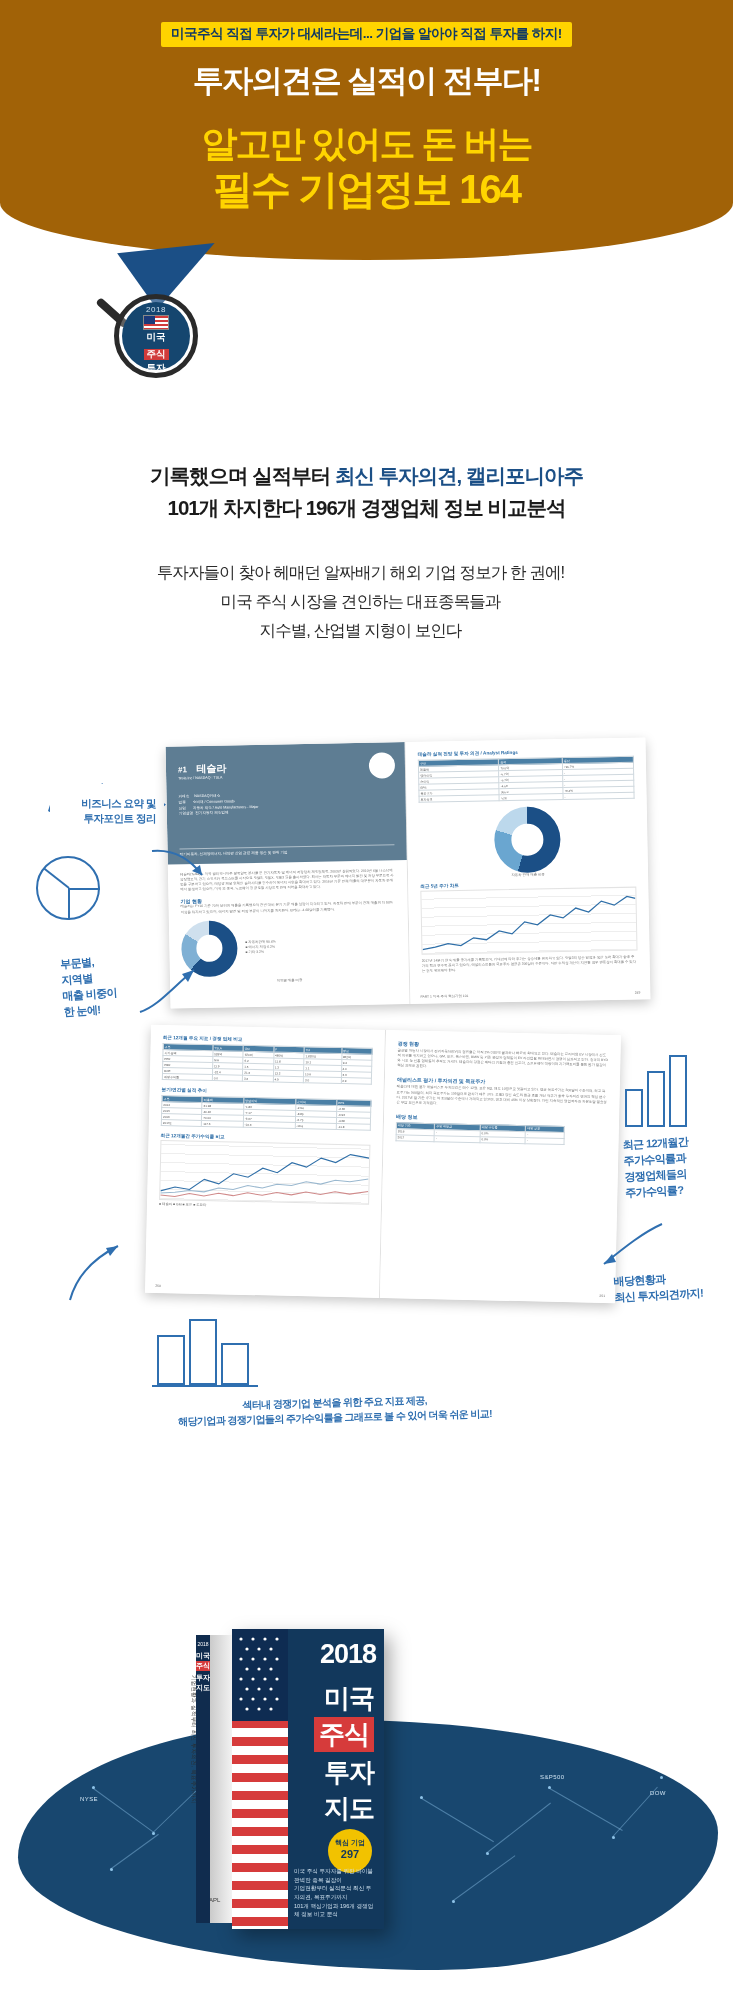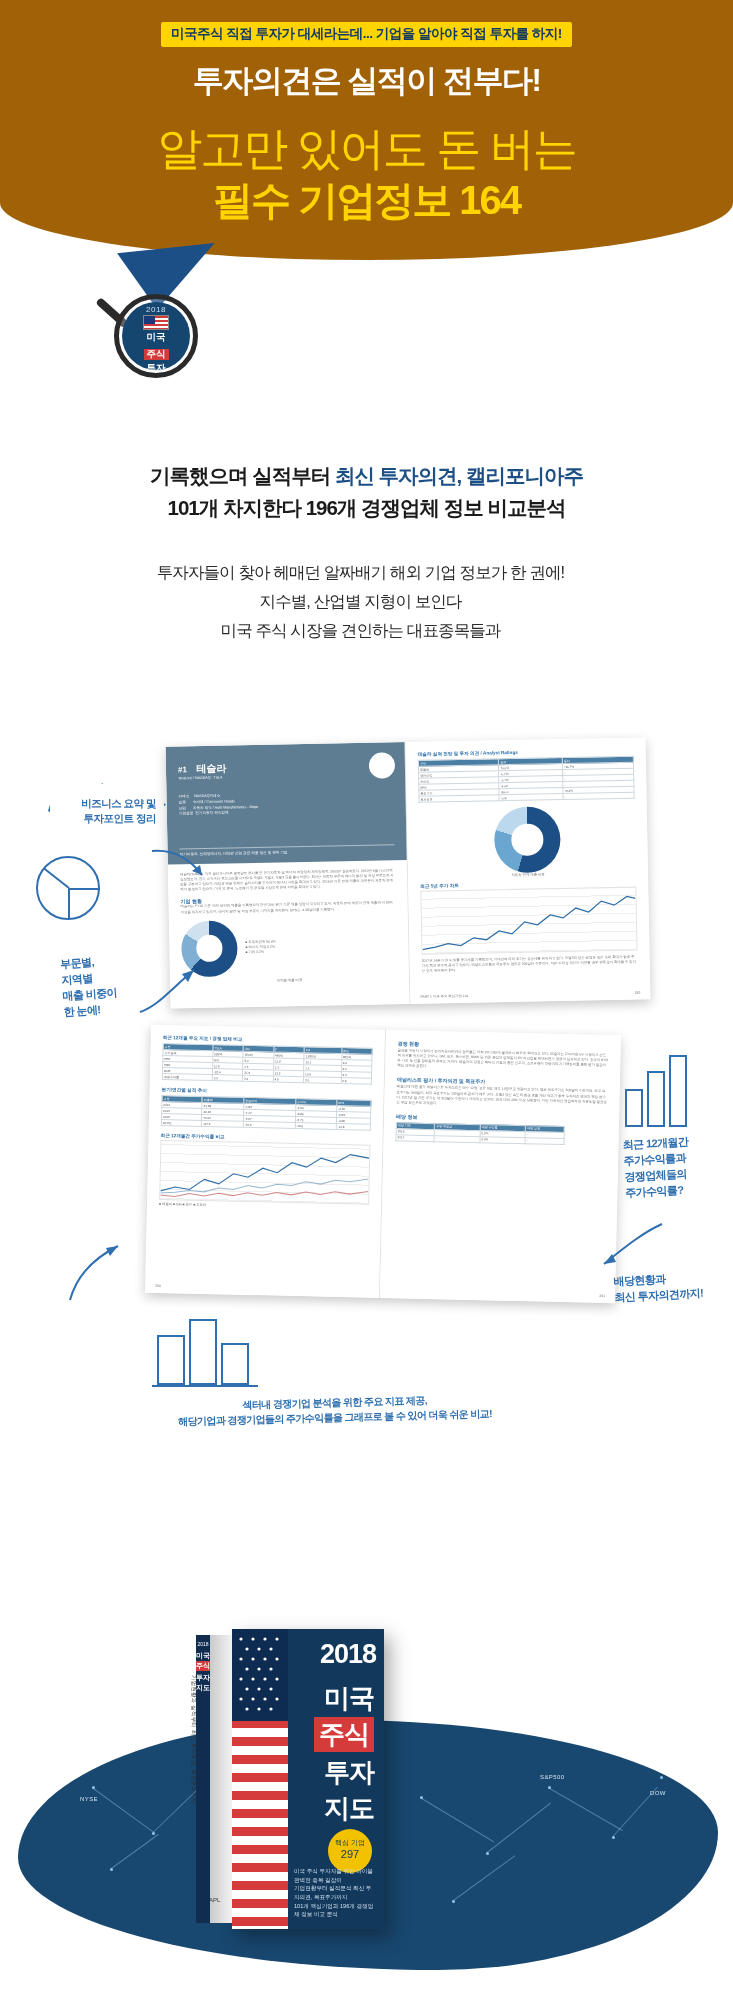--- a/index.html
+++ b/index.html
@@ -61,8 +61,8 @@
   .hero-line2 {
     margin-top: 20px;
     color: #ffd400;
-    font-size: 45px;
-    font-weight: normal;
+    font-size: 36px;
+    font-weight: bold;
     letter-spacing: -2px;
     line-height: 1.22;
   }

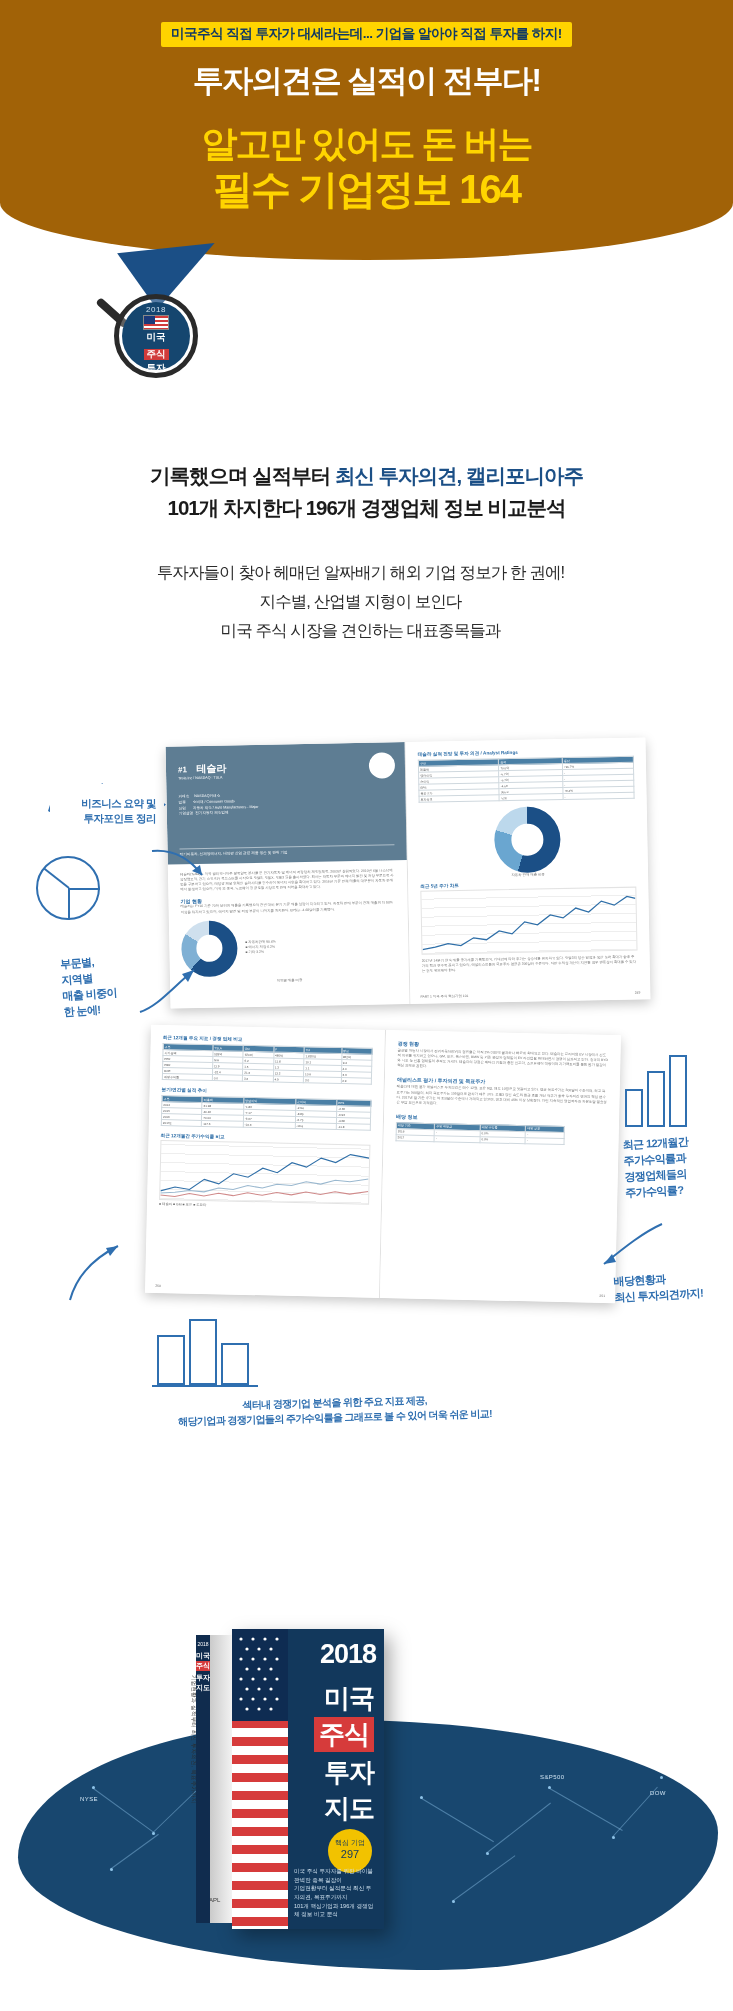--- a/index.html
+++ b/index.html
@@ -359,8 +359,8 @@
 
   <div class="sub-block">
     <div>투자자들이 찾아 헤매던 알짜배기 해외 기업 정보가 한 권에!</div>
+    <div>미국 주식 시장을 견인하는 대표종목들과</div>
     <div>지수별, 산업별 지형이 보인다</div>
-    <div>미국 주식 시장을 견인하는 대표종목들과</div>
   </div>
 
   <div class="spread spread-a">

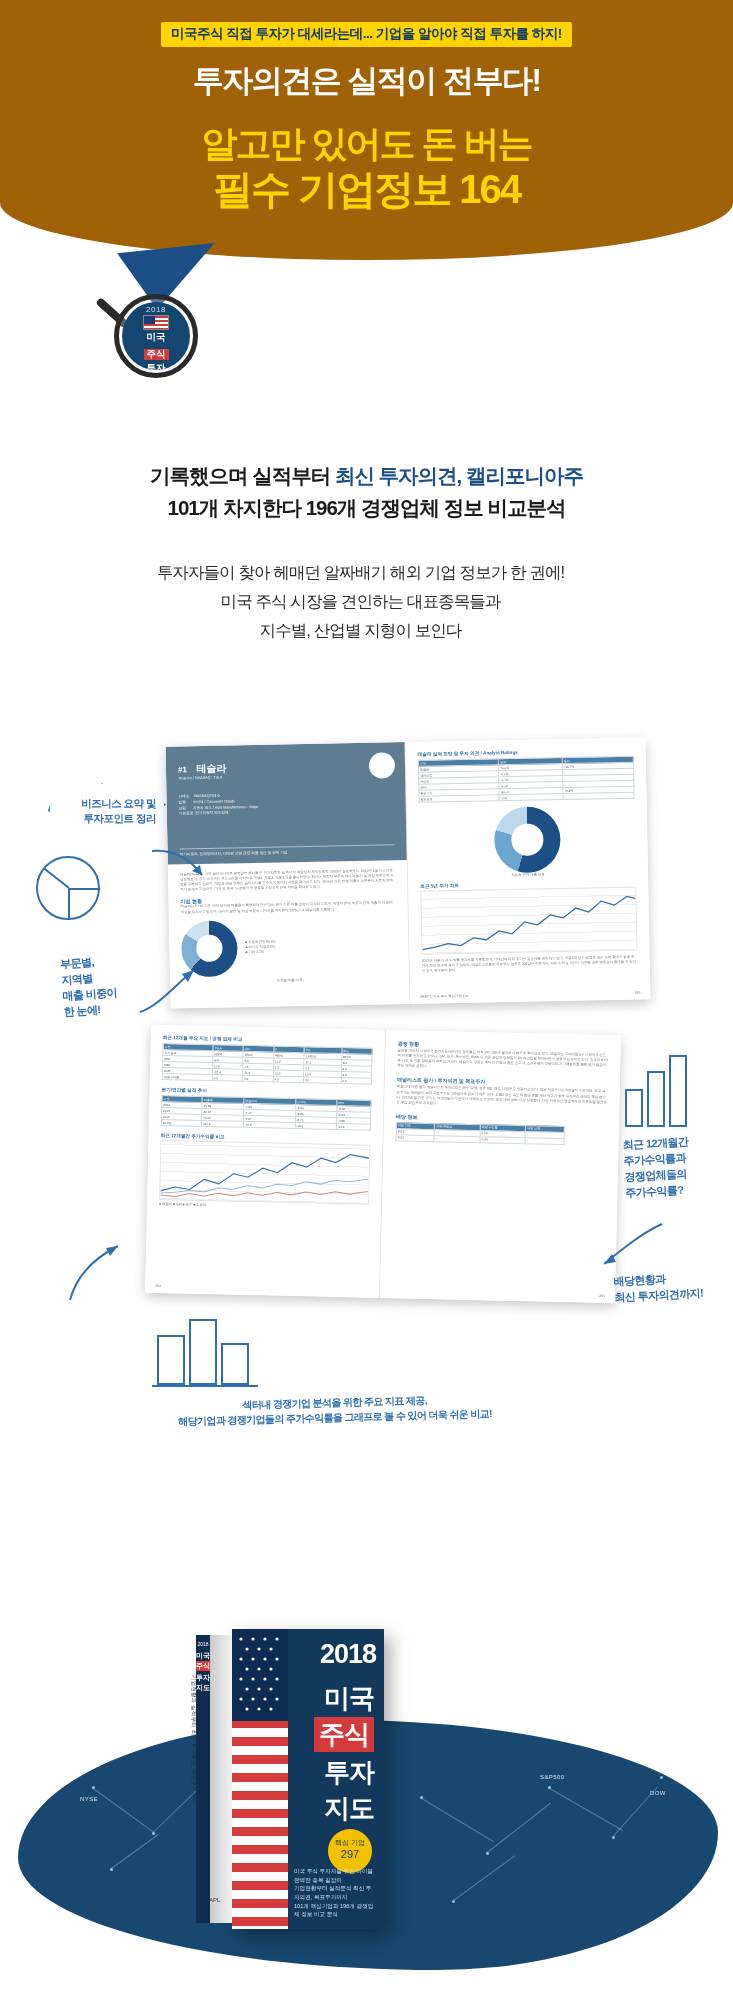--- a/index.html
+++ b/index.html
@@ -305,7 +305,7 @@
     position: absolute; right: 12px; top: 200px;
     width: 44px; height: 44px; border-radius: 50%;
     background: #f2c200; color: #13385c;
-    font-size: 7px; font-weight: normal; text-align: center;
+    font-size: 7px; font-weight: bold; text-align: center;
     line-height: 1.25; padding-top: 10px;
   }
   .bf-foot { position: absolute; left: 62px; right: 8px; bottom: 10px; color: #cfe0ee; font-size: 5.6px; line-height: 1.55; }

